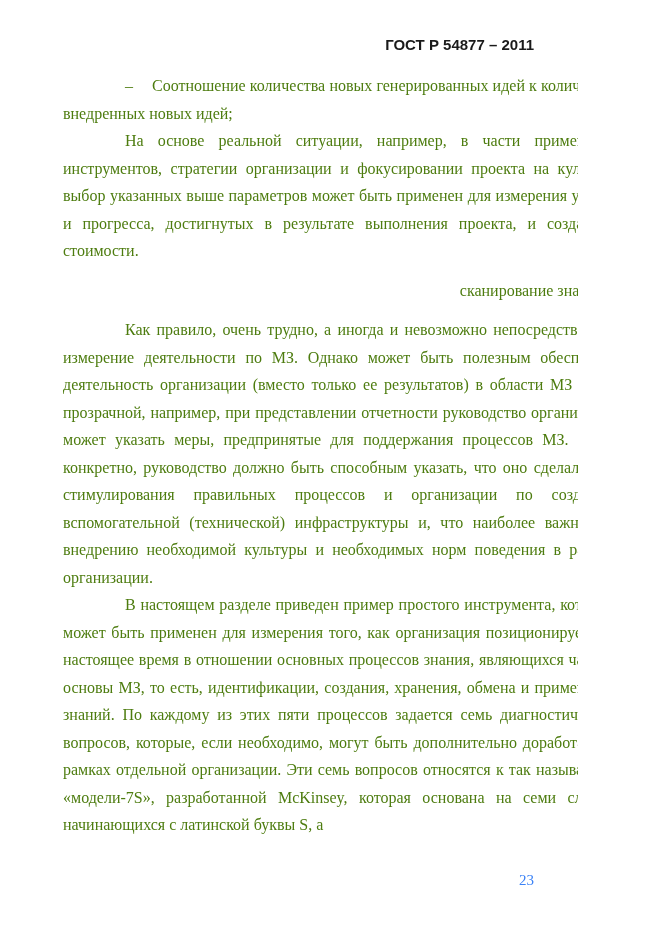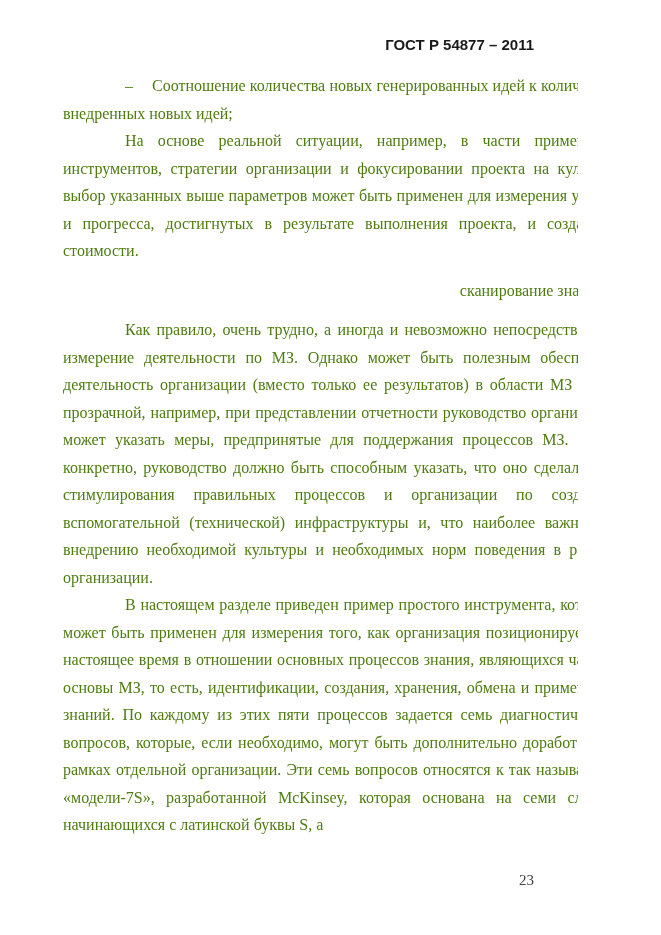--- a/index.html
+++ b/index.html
@@ -69,7 +69,7 @@
     right: 44px;
     font-family: "Liberation Serif", "DejaVu Serif", serif;
     font-size: 15px;
-    color: #404040;
+    color: #3b82f6;
   }
 </style>
 </head>

